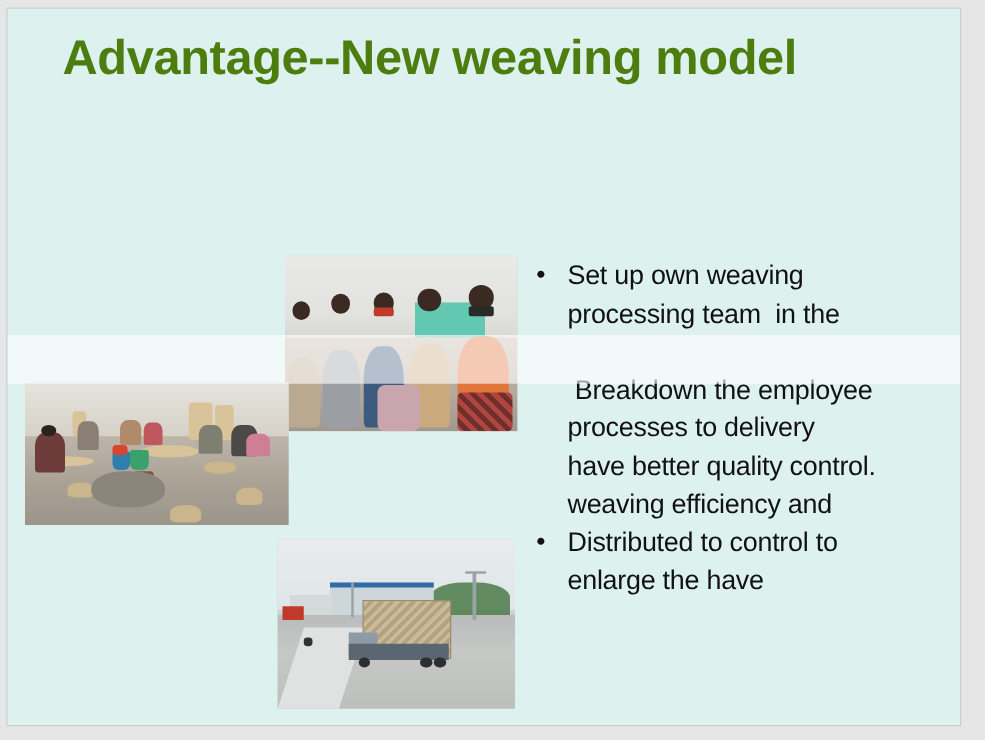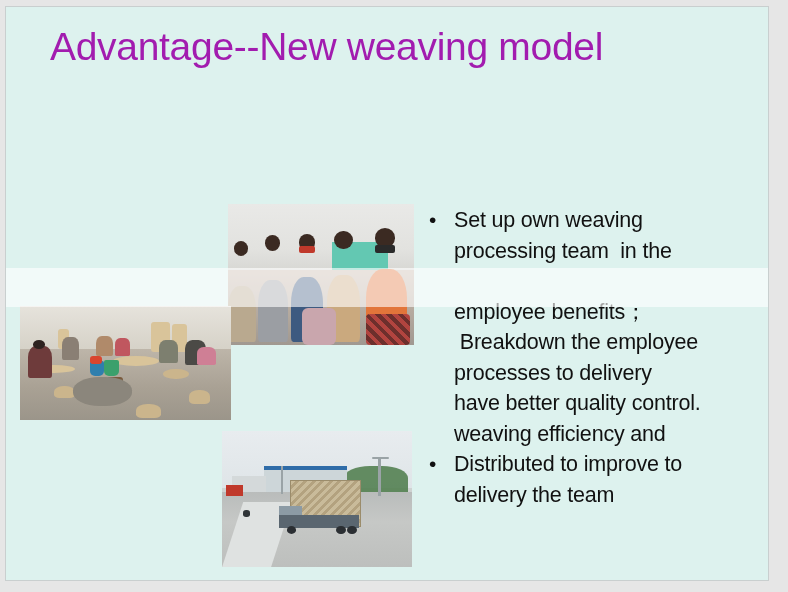--- a/index.html
+++ b/index.html
@@ -41,9 +41,9 @@
     width: 700px;
     font-size: 39px;
     line-height: 48px;
-    color: #a21caf;
+    color: #4d7c0f;
     white-space: nowrap;
-    font-weight: 400;
+    font-weight: 700;
     letter-spacing: -0.3px;
   }
 

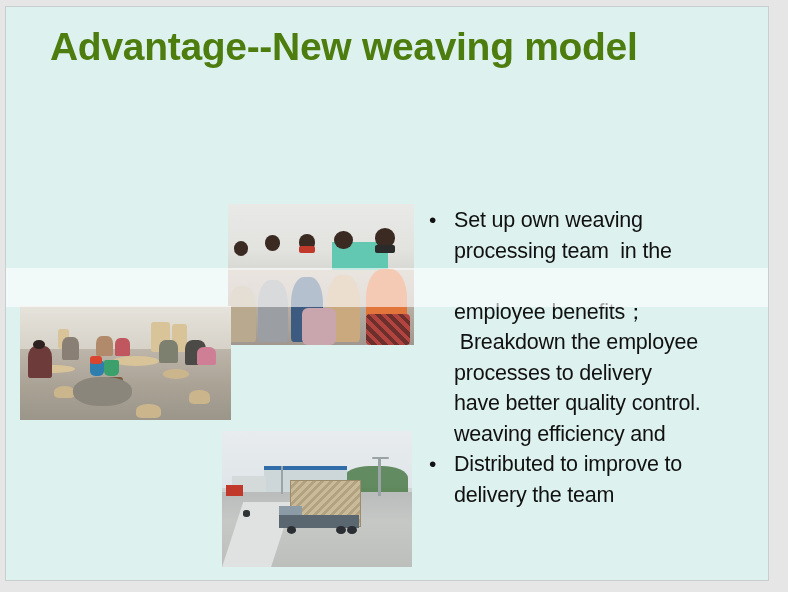--- a/index.html
+++ b/index.html
@@ -317,7 +317,6 @@
         <span class="bullet-line">Set up own weaving</span>
         <span class="bullet-line">processing team  in the</span>
         <span class="bullet-line">&nbsp;</span>
-        <span class="bullet-line">employee benefits；</span>
         <span class="bullet-line"> Breakdown the employee</span>
         <span class="bullet-line">processes to delivery</span>
         <span class="bullet-line">have better quality control.</span>

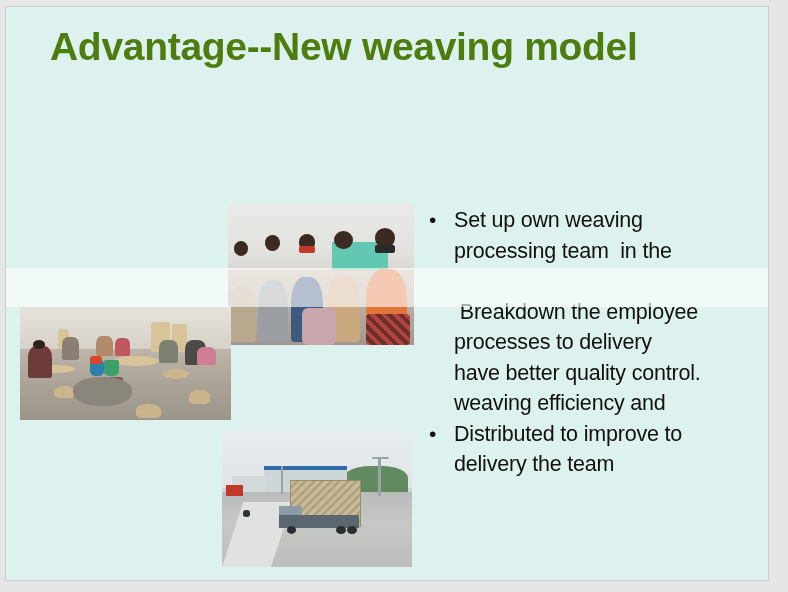--- a/index.html
+++ b/index.html
@@ -325,7 +325,7 @@
 
       <div class="bullet-item">
         <span class="bullet-dot">•</span>
-        <span class="bullet-line">Distributed to improve to</span>
+        <span class="bullet-line">Distributed to control to</span>
         <span class="bullet-line">delivery the team</span>
       </div>
 

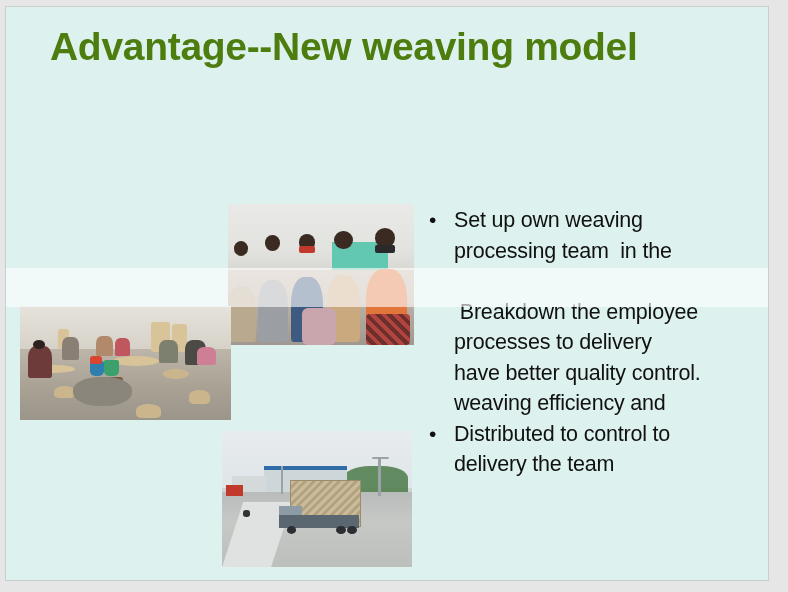--- a/index.html
+++ b/index.html
@@ -326,7 +326,7 @@
       <div class="bullet-item">
         <span class="bullet-dot">•</span>
         <span class="bullet-line">Distributed to control to</span>
-        <span class="bullet-line">delivery the team</span>
+        <span class="bullet-line">enlarge the have</span>
       </div>
 
     </div>

